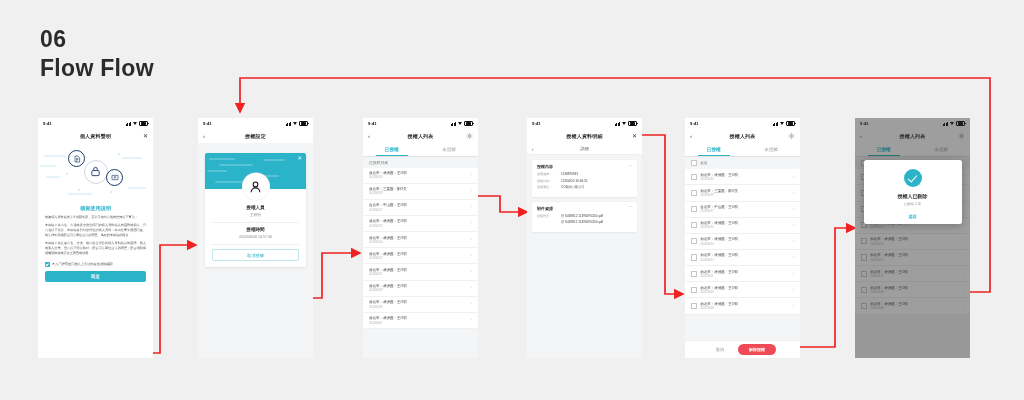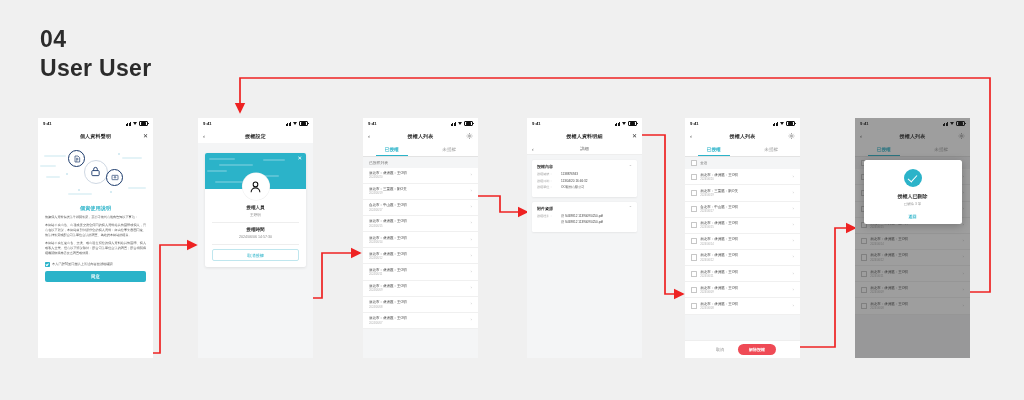--- a/index.html
+++ b/index.html
@@ -139,7 +139,7 @@
 <div class="page">
 
   <div class="title-block">
-    <div class="title-num">04</div>
+    <div class="title-num">06</div>
     <div class="title-main">User User</div>
   </div>
 

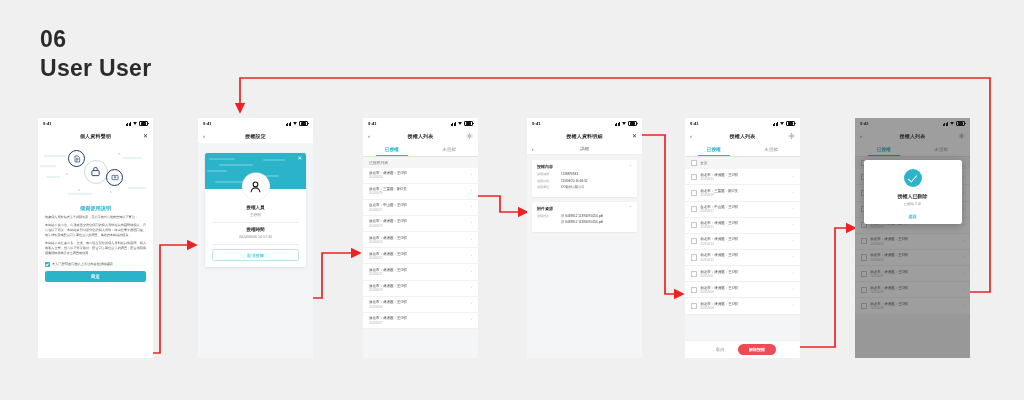--- a/index.html
+++ b/index.html
@@ -140,7 +140,7 @@
 
   <div class="title-block">
     <div class="title-num">06</div>
-    <div class="title-main">User User</div>
+    <div class="title-main">Flow Flow</div>
   </div>
 
   <svg class="connectors" width="1024" height="400">

